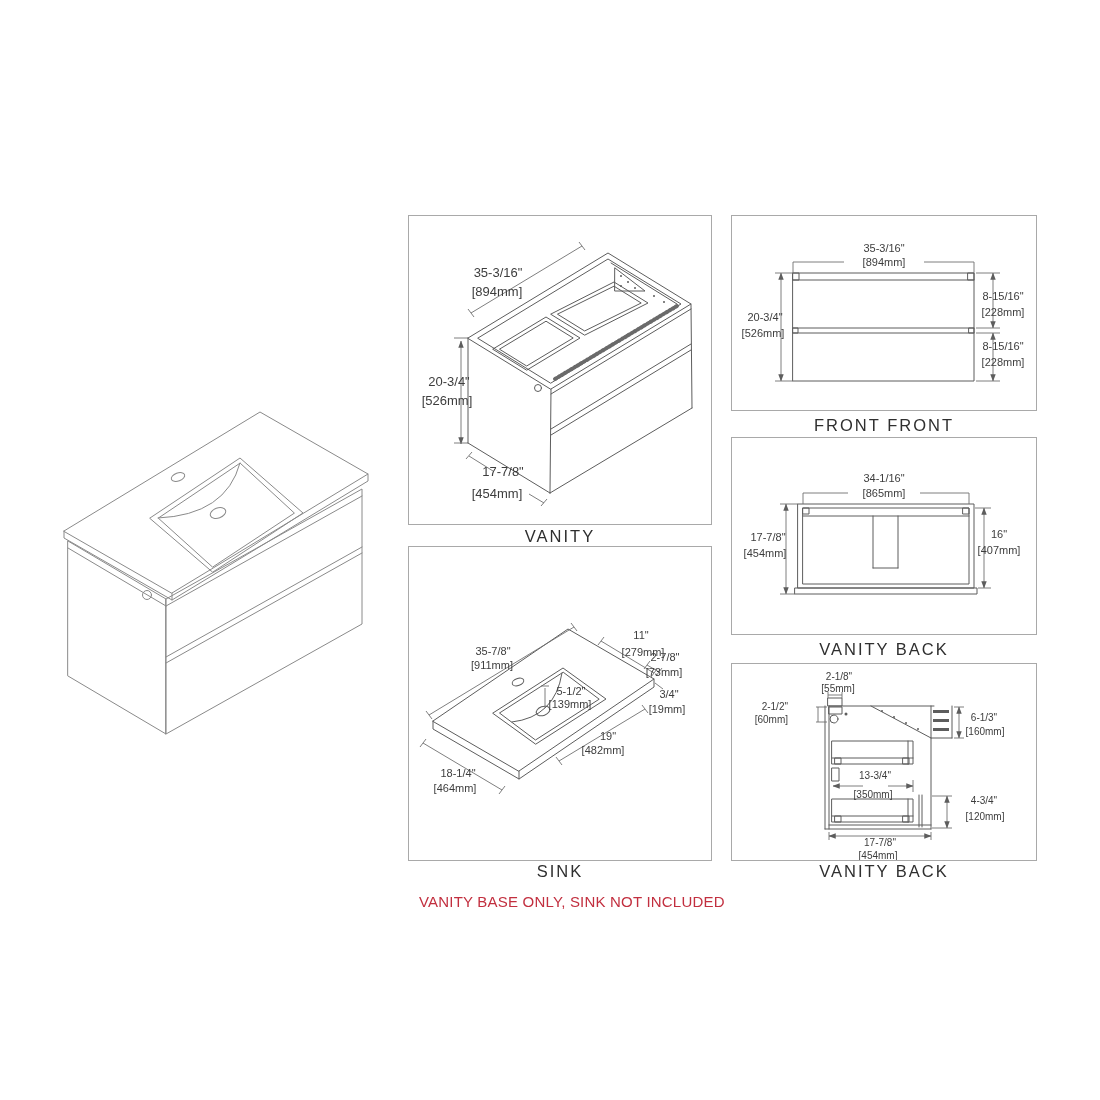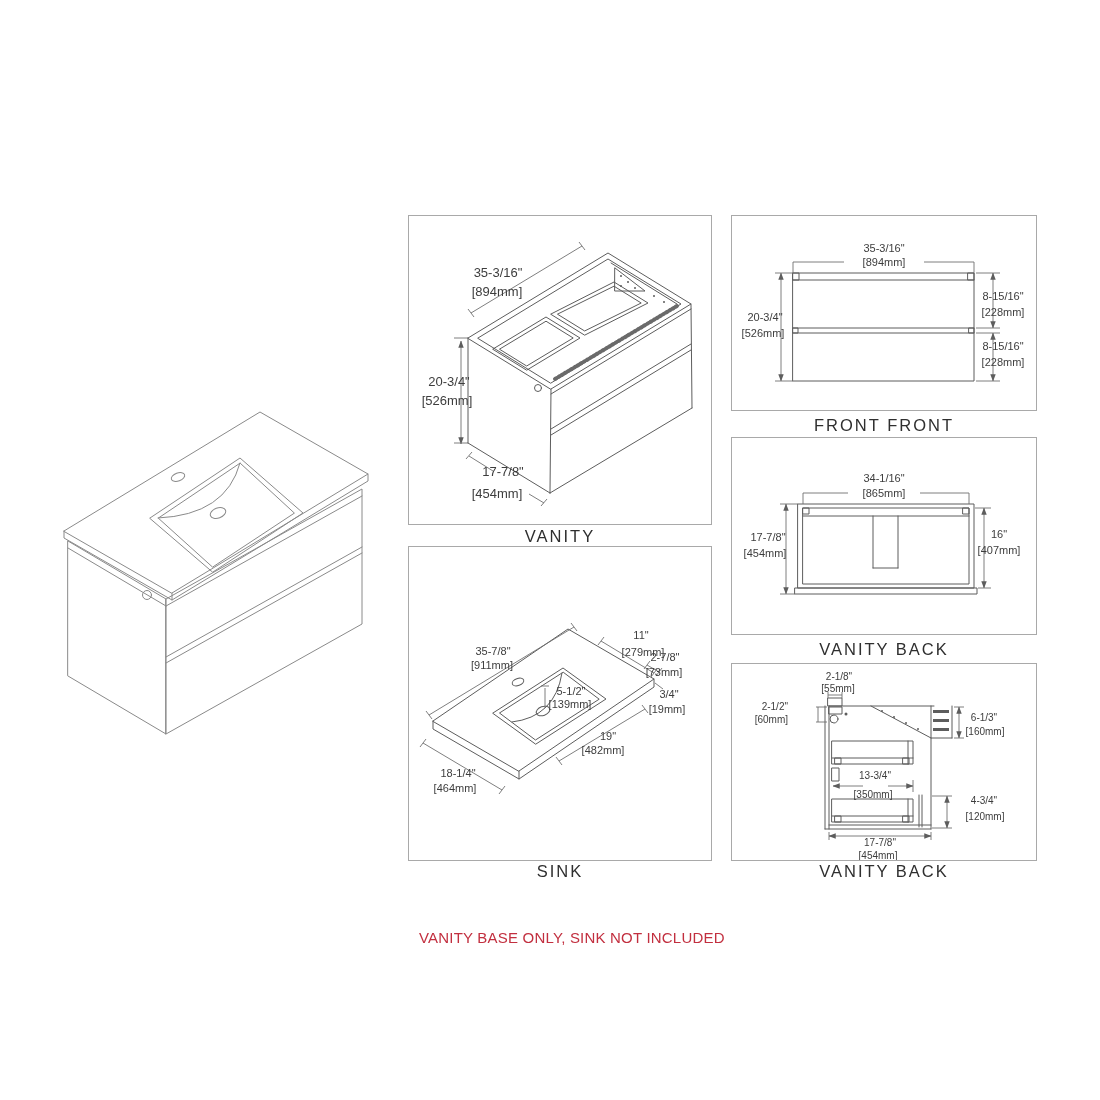--- a/index.html
+++ b/index.html
@@ -8,7 +8,7 @@
   .panel{position:absolute;border:1px solid #a9a9a9;background:#ffffff;box-sizing:border-box;}
   .caption{position:absolute;text-align:center;font-size:16.5px;letter-spacing:2px;
            color:#2f2f2f;font-family:"Liberation Sans",sans-serif;}
-  .note{position:absolute;font-size:15px;color:#c22f3f;letter-spacing:.2px;white-space:nowrap;margin-top:36px;}
+  .note{position:absolute;font-size:15px;color:#c22f3f;letter-spacing:.2px;white-space:nowrap;}
   svg{display:block;}
   .ln{fill:none;stroke:#5d5d5d;stroke-width:1;stroke-linejoin:round;stroke-linecap:round;}
   .lt{fill:none;stroke:#8a8a8a;stroke-width:1;stroke-linejoin:round;stroke-linecap:round;}

